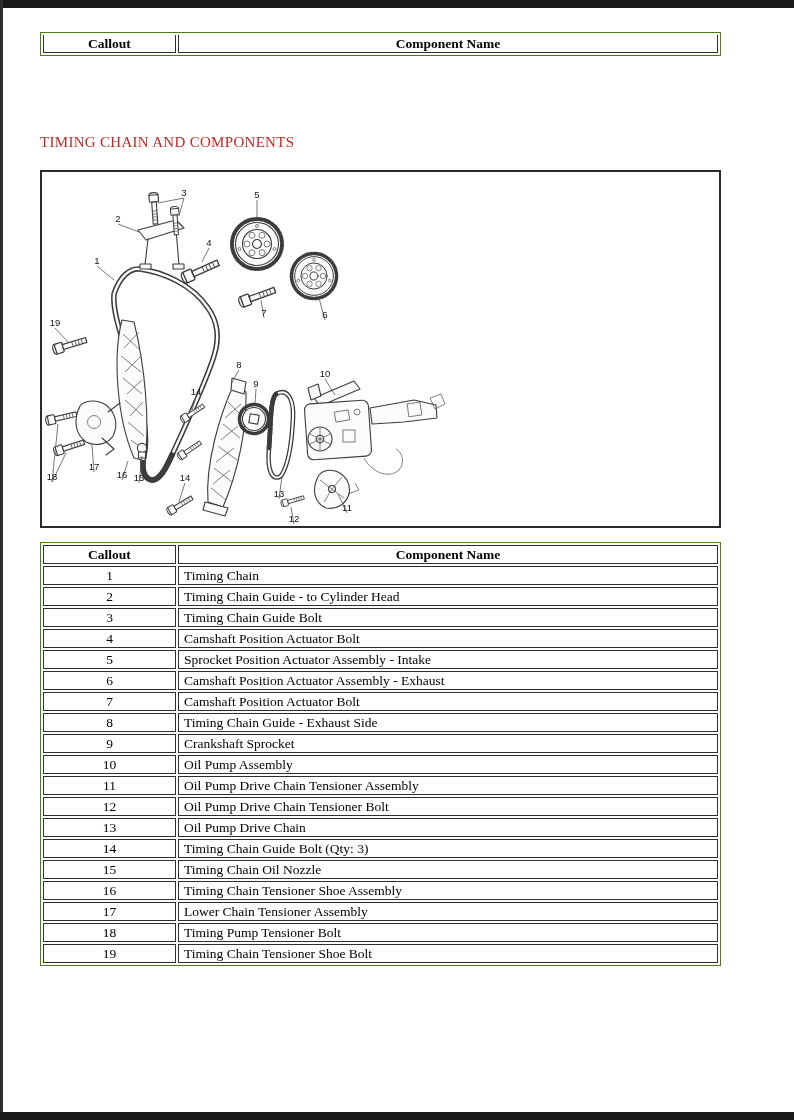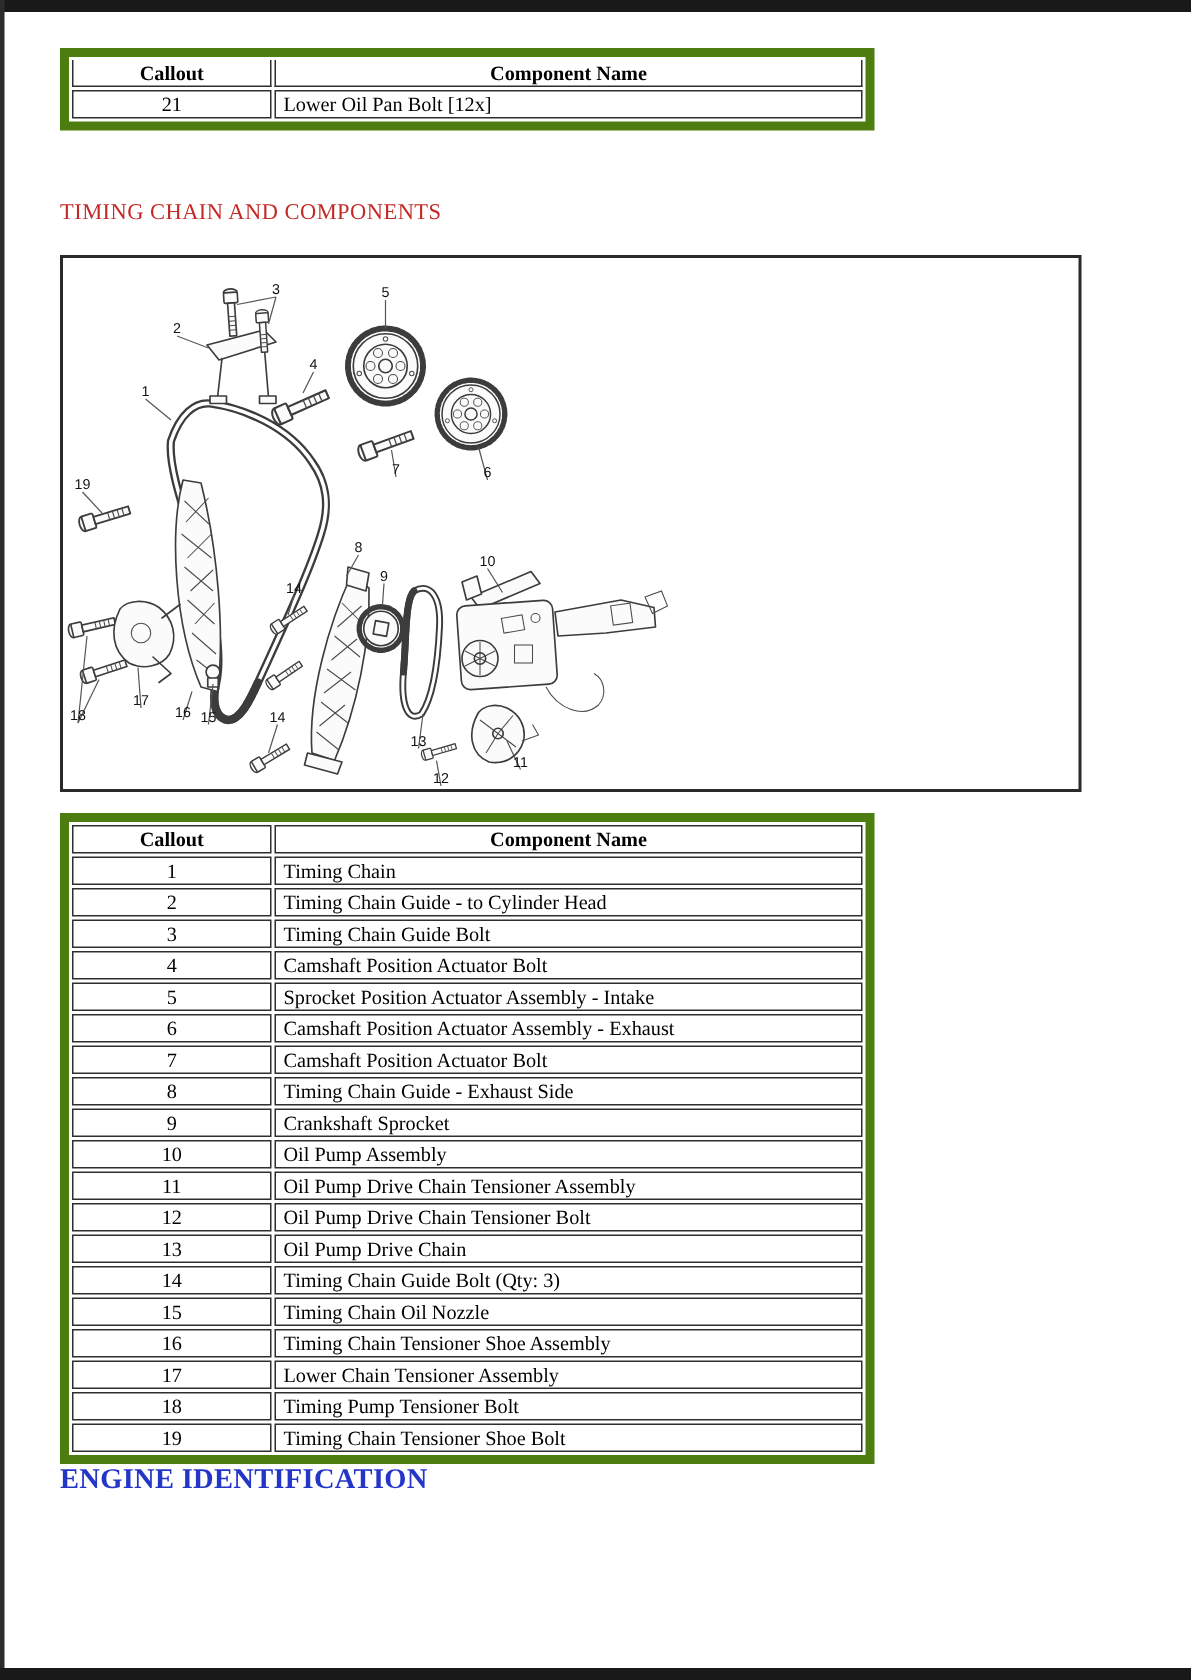--- a/index.html
+++ b/index.html
@@ -13,7 +13,7 @@
 
   table.doc {
     border-collapse:separate; border-spacing:2px; table-layout:fixed;
-    width:543px; background:#fff; border:6px solid #4d7c0f;
+    width:681px; background:#fff; border:1px solid #4d7c0f;
   }
   table.doc th, table.doc td {
     border:1px solid #2e2e2e; font-size:13.5px; line-height:17px; height:17px;

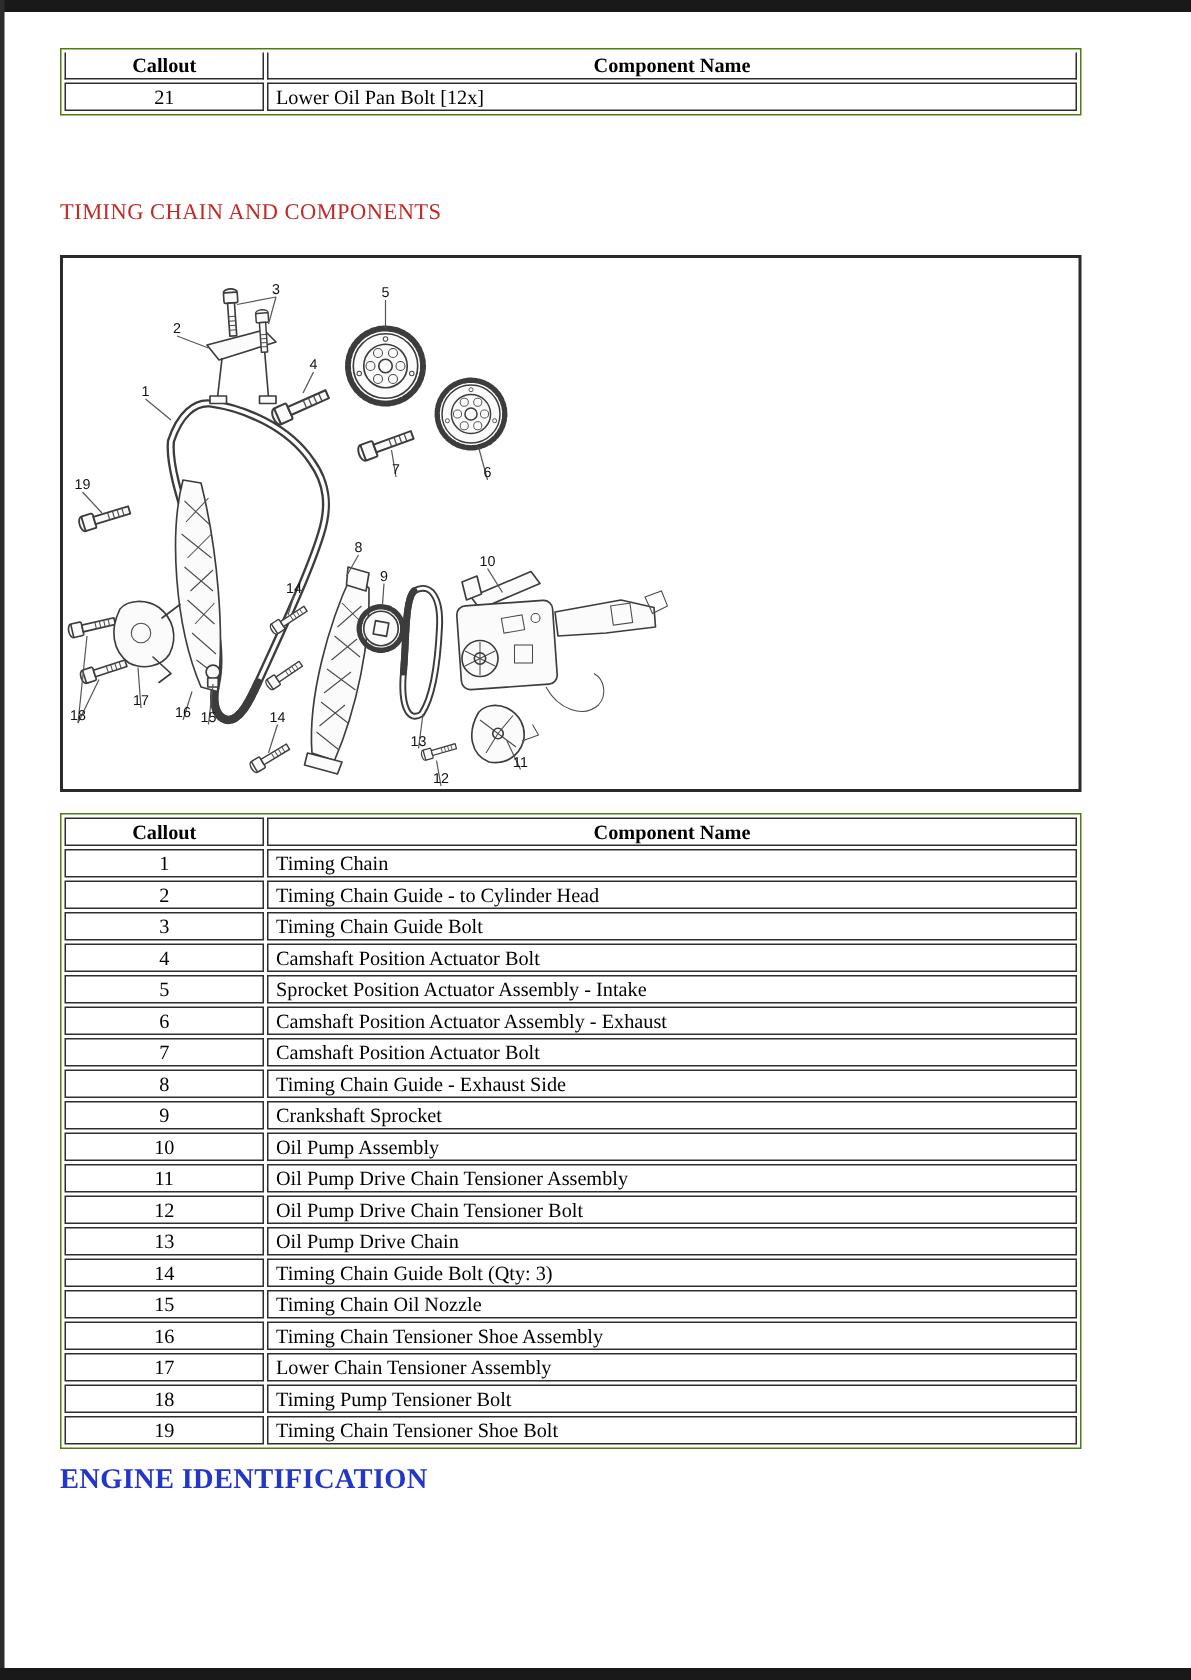--- a/index.html
+++ b/index.html
@@ -70,10 +70,6 @@
       </tr>
     </thead>
     <tbody>
-        <tr>
-          <td class="c-callout">21</td>
-          <td class="c-name">Lower Oil Pan Bolt [12x]</td>
-        </tr>
       </tbody>
   </table>
 

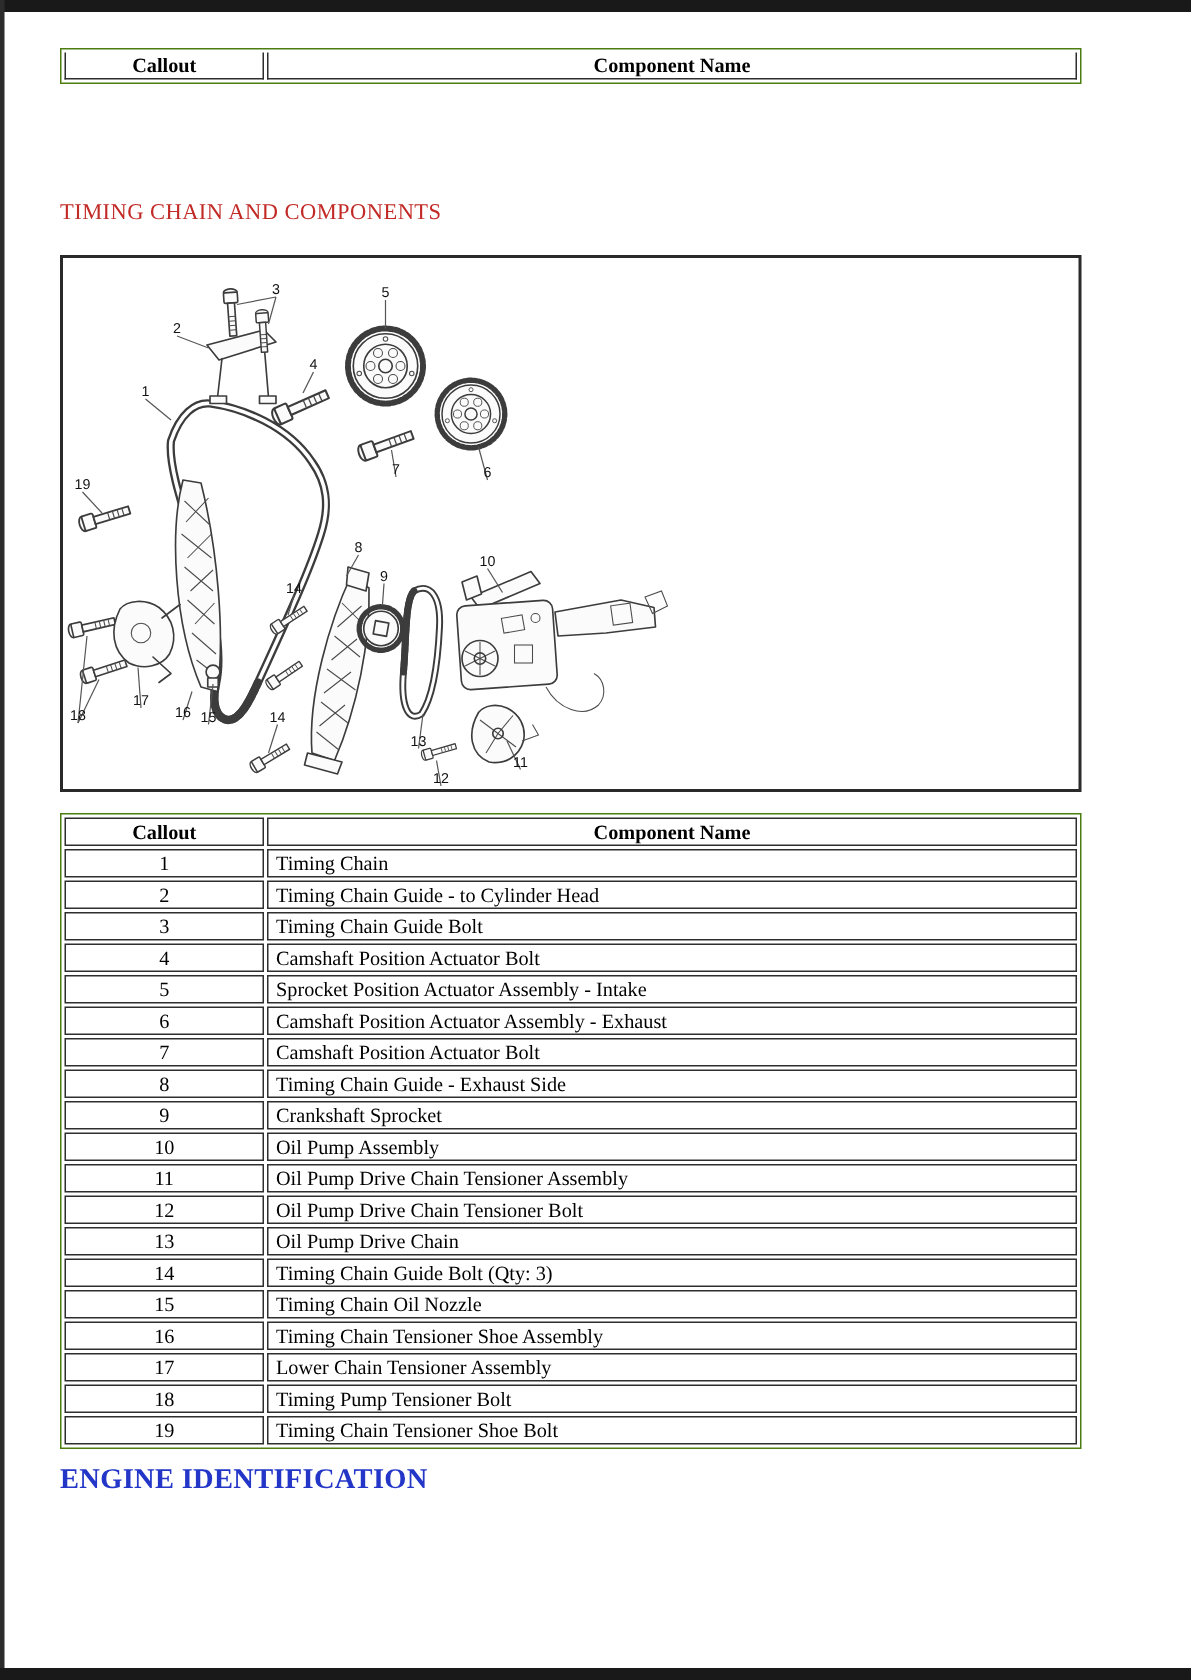--- a/index.html
+++ b/index.html
@@ -332,7 +332,6 @@
       </tbody>
   </table>
 
-  <div class="h-blue">ENGINE IDENTIFICATION</div>
 
   <div class="bar-bottom"></div>
 </div>

